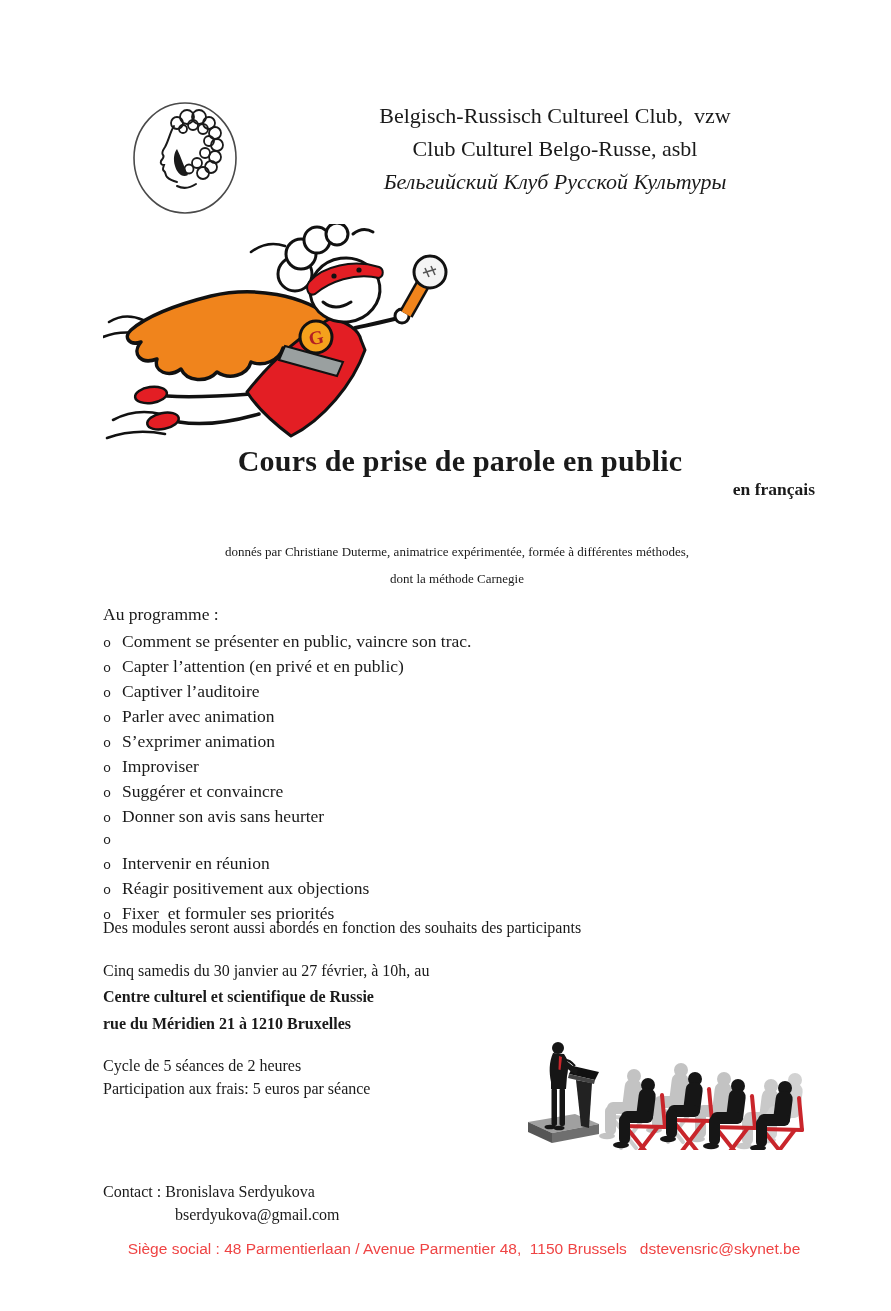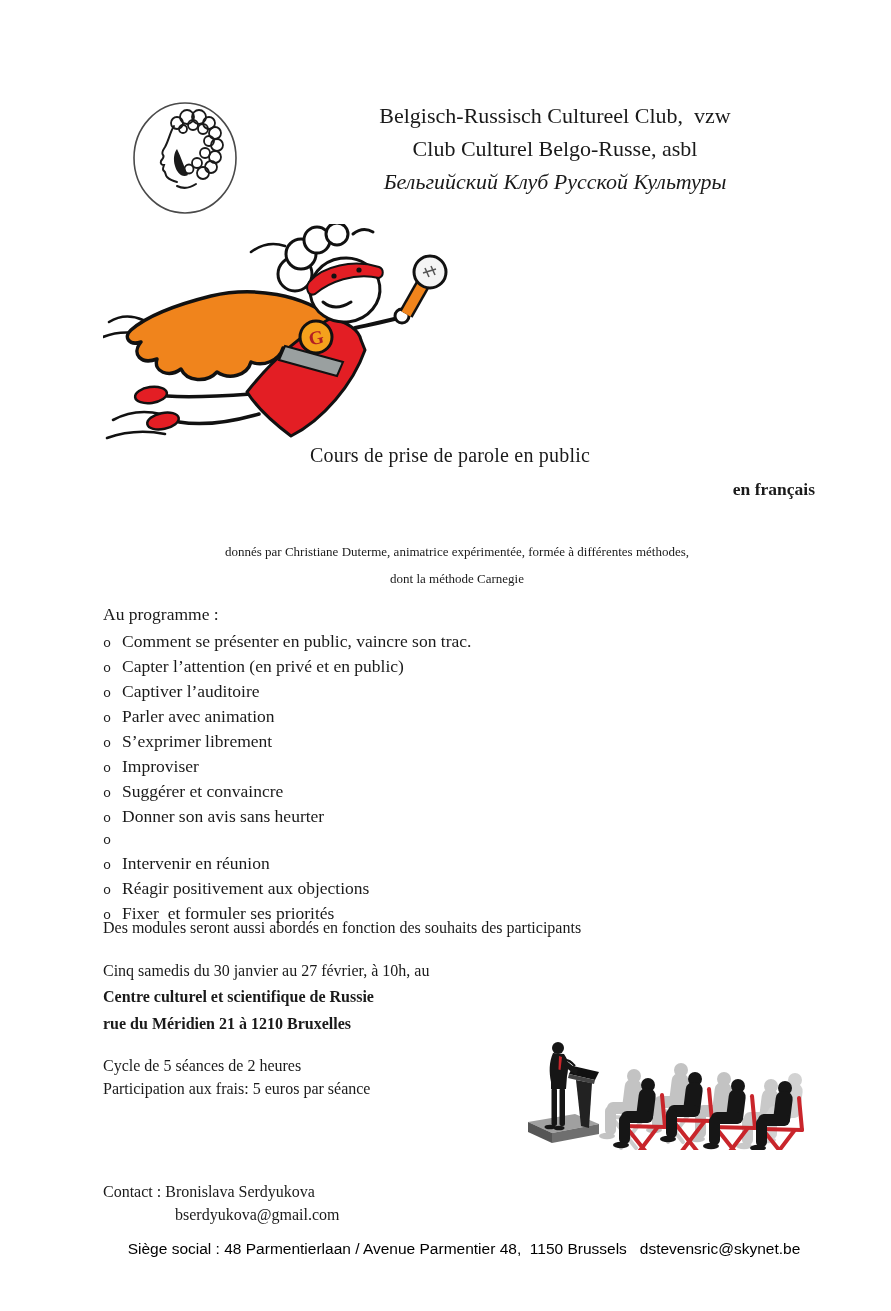--- a/index.html
+++ b/index.html
@@ -17,8 +17,8 @@
 
   
   .hero-art { position:absolute; left:103px; top:224px; width:372px; height:220px; }
-  .title { position:absolute; left:30px; top:444px; width:840px; margin:0; text-align:center;
-           font-size:20px; font-weight:normal; letter-spacing:0.2px; }
+  .title { position:absolute; left:40px; top:444px; width:840px; margin:0; text-align:center;
+           font-size:30px; font-weight:bold; letter-spacing:0.2px; }
   .lang-note { position:absolute; right:76px; top:479px; font-size:17.5px; font-weight:bold; }
   .intro { position:absolute; left:23px; top:538px; width:868px; text-align:center;
            font-size:13px; line-height:27px; }

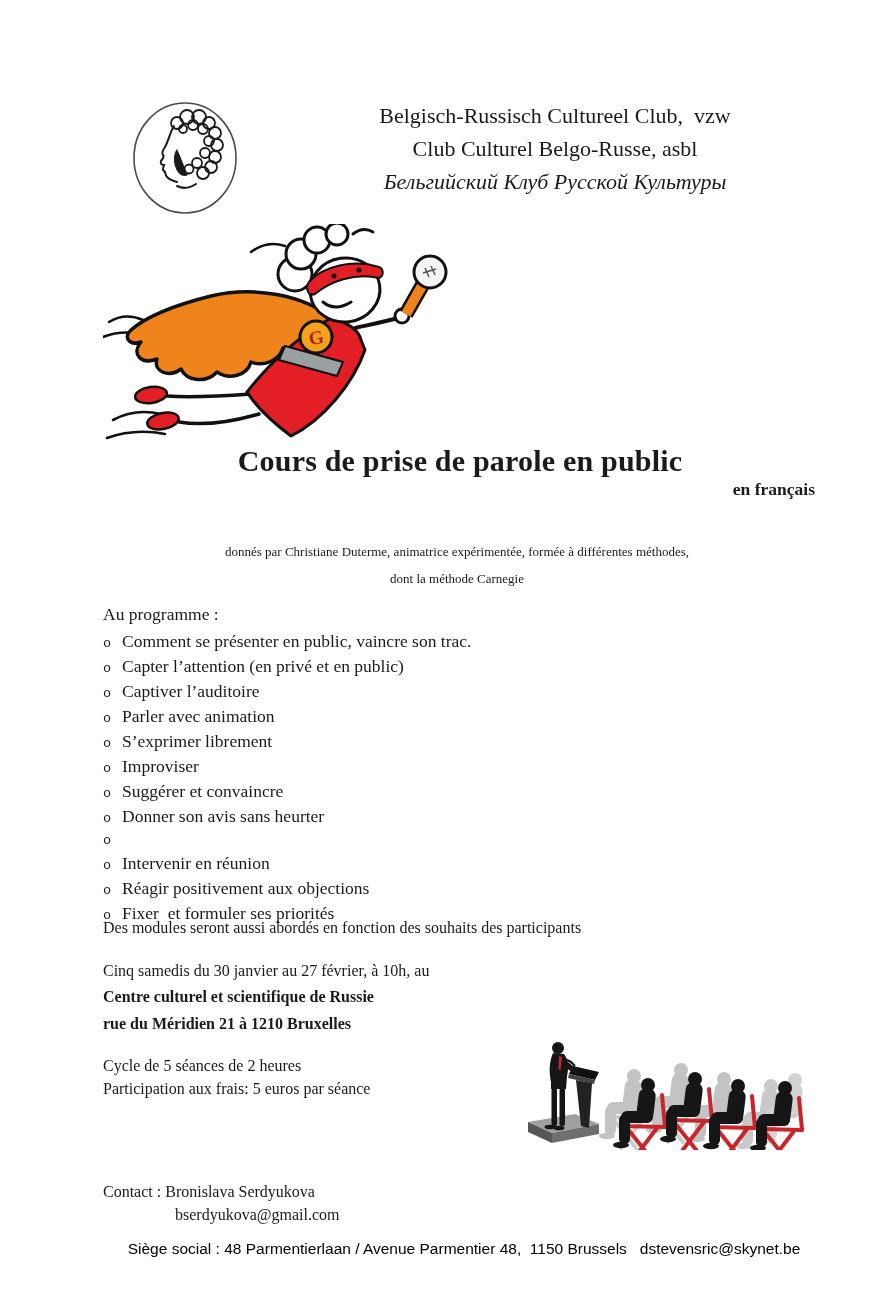--- a/index.html
+++ b/index.html
@@ -162,7 +162,7 @@
 
         <li class="prog-item">
           <span class="bullet">o</span>
-          <span class="pre">S’exprimer librement</span>
+          <span class="pre">S’exprimer animation</span>
         </li>
 
         <li class="prog-item">

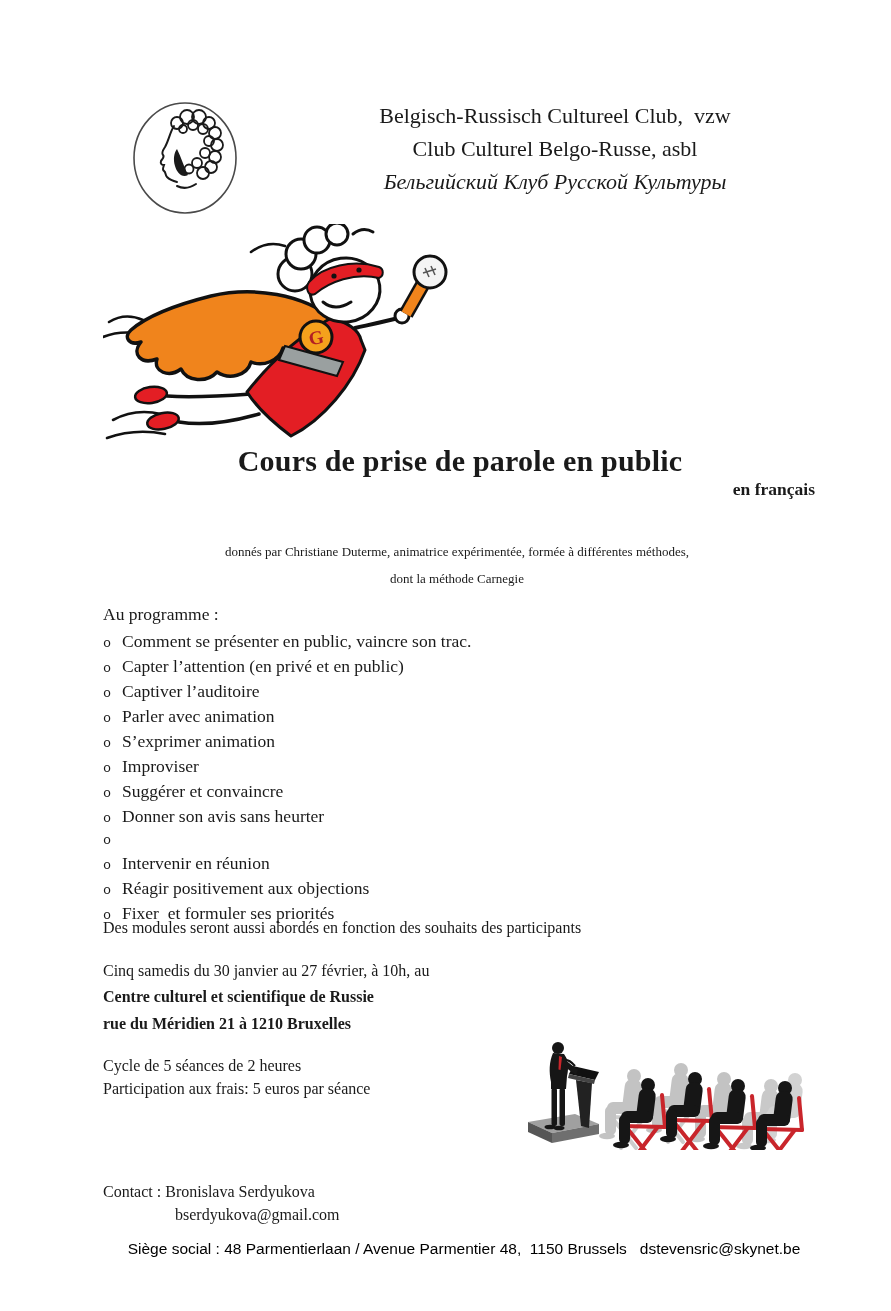--- a/index.html
+++ b/index.html
@@ -42,7 +42,7 @@
   .audience-art { position:absolute; left:523px; top:1036px; width:282px; height:114px; }
 
   .footer { position:absolute; left:37px; top:1240px; width:854px; text-align:center;
-            font-family:"Liberation Sans", sans-serif; font-size:15.5px; color:#000000; }
+            font-family:"Liberation Sans", sans-serif; font-size:15.5px; color:#ef4444; }
 </style>
 </head>
 <body>

